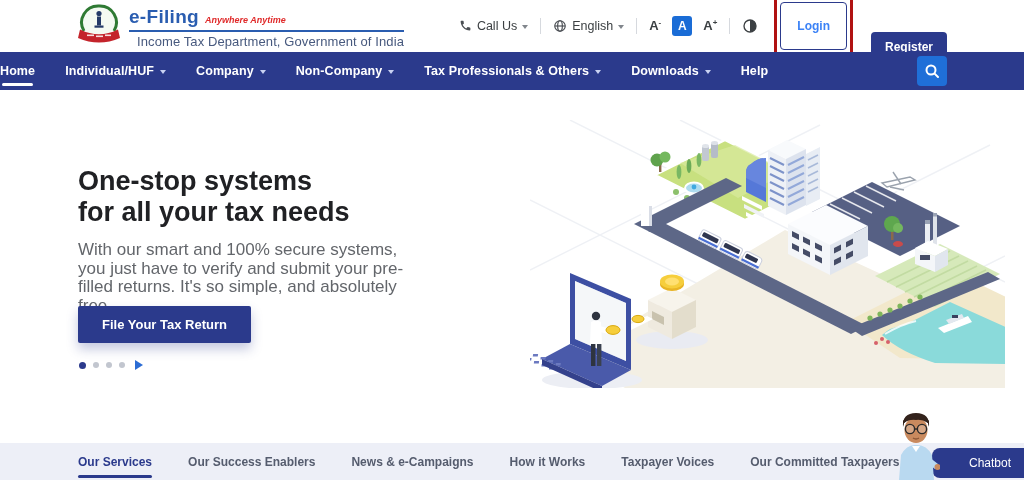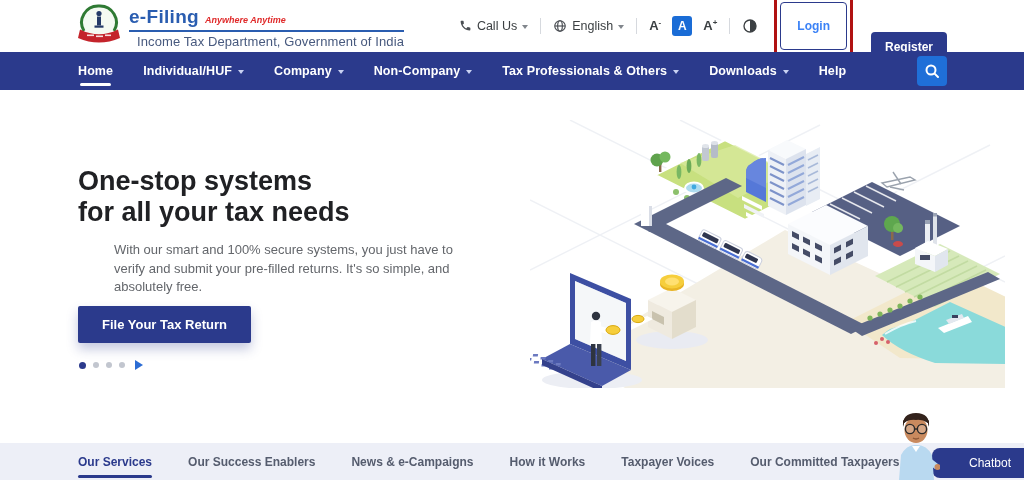--- a/index.html
+++ b/index.html
@@ -37,7 +37,7 @@
 
   
   .nav { position:absolute; top:52px; left:0; right:0; height:38px; background:#2b3a8c;
-    display:flex; align-items:center; padding-left:78px; gap:30px; }
+    display:flex; align-items:center; gap:30px; }
   .nav-item { color:#fff; font-size:12.5px; font-weight:600; display:flex; gap:6px; align-items:center;
     position:relative; height:100%; cursor:pointer; letter-spacing:.1px; }
   .nav-item.active::after { content:''; position:absolute; left:2px; right:2px; bottom:4px; height:3px;

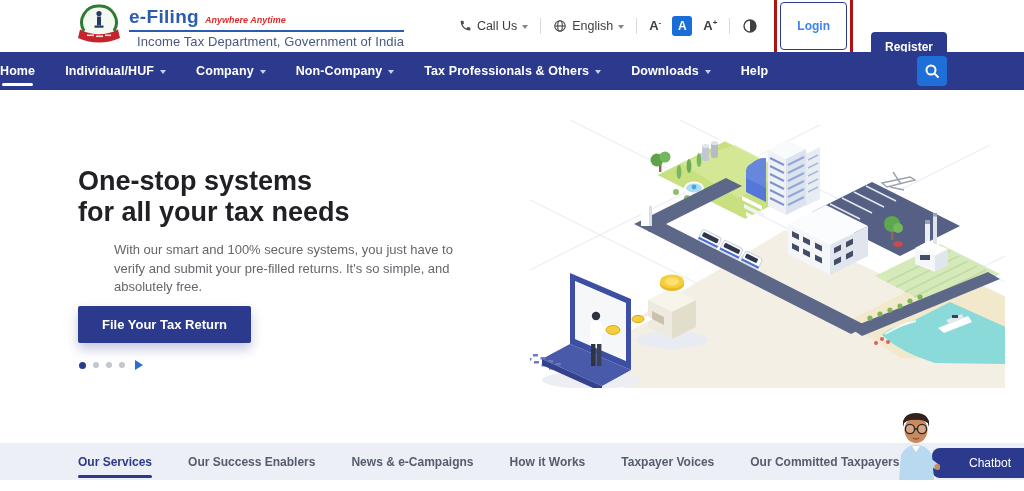--- a/index.html
+++ b/index.html
@@ -50,8 +50,8 @@
   .hero { position:absolute; top:90px; left:0; right:0; height:353px; background:#fff; }
   .hero-title { position:absolute; left:78px; top:76px; font-size:27px; line-height:31px;
     color:#202124; font-weight:700; }
-  .hero-desc { position:absolute; left:78px; top:151px; width:340px; font-size:13px;
-    line-height:18.5px; color:#63666b;margin-left:36px; }
+  .hero-desc { position:absolute; left:78px; top:151px; width:340px; font-size:17px;
+    line-height:18.5px; color:#63666b; }
   .cta { position:absolute; left:78px; top:216px; background:#2b3a8c; color:#fff; border:none;
     border-radius:2px; font-size:13px; font-weight:700; padding:11px 24px; cursor:pointer;
     box-shadow:0 6px 12px rgba(43,58,140,.28); font-family:inherit; }

